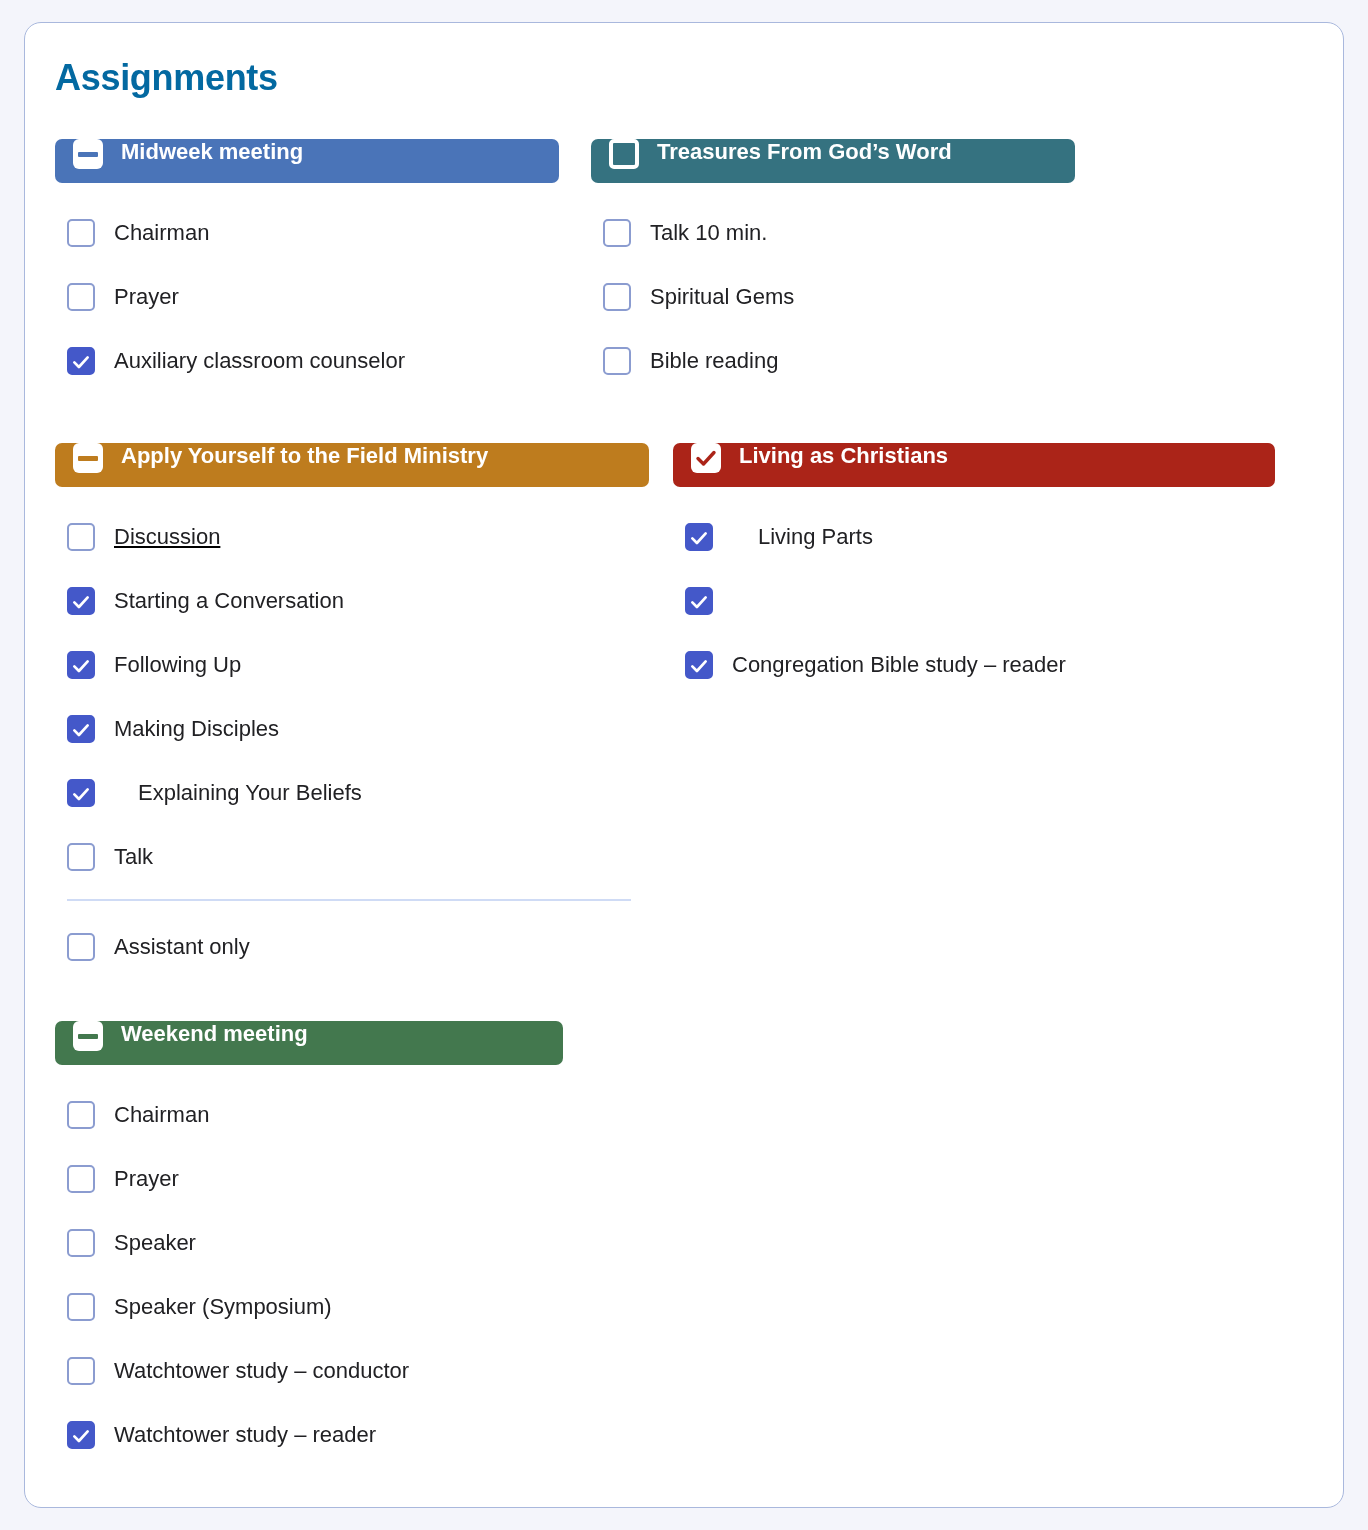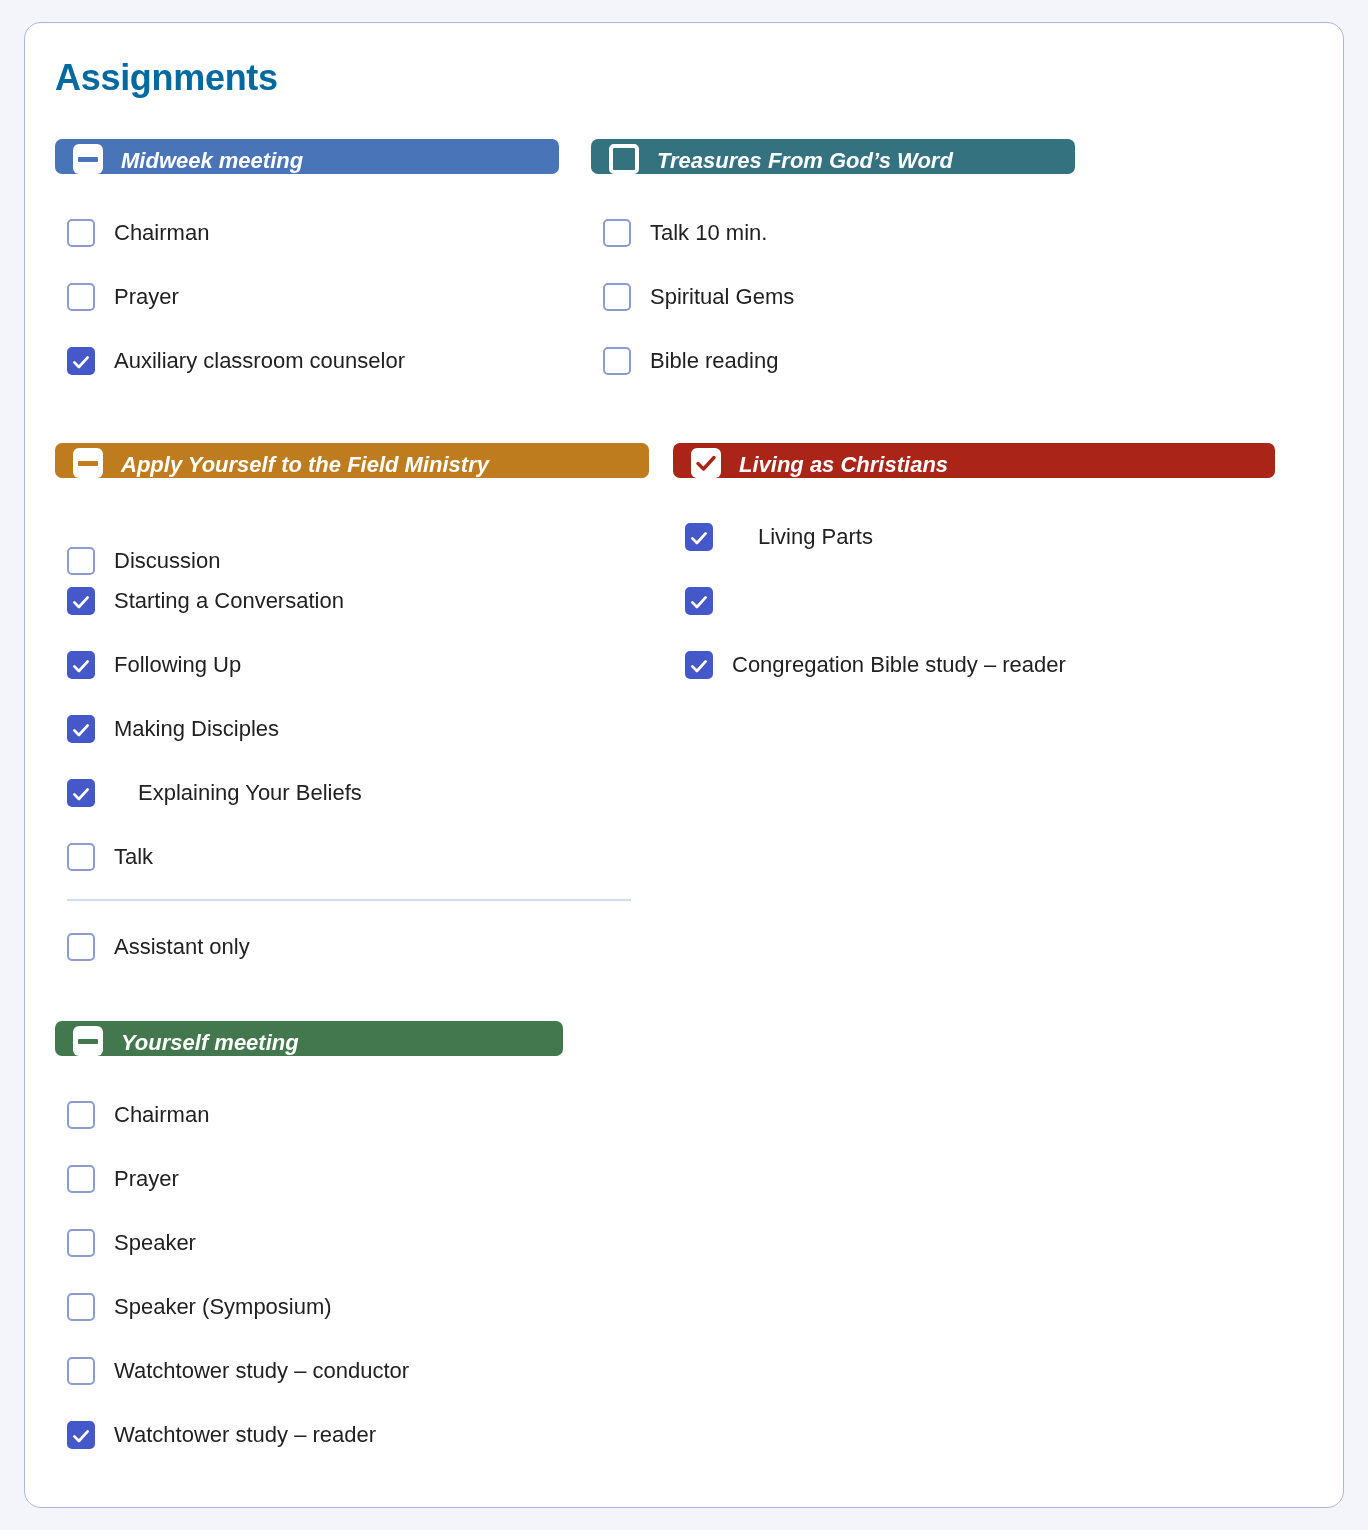--- a/index.html
+++ b/index.html
@@ -34,12 +34,11 @@
   
   .banner {
     position: absolute;
-    height: 35px;
+    height: 44px;
     border-radius: 7px;
     display: flex;
-    align-items: flex-end;
+    align-items: flex-start;
     padding-left: 18px;
-    font-style: italic;
   }
   .banner-label {
     color: #ffffff;

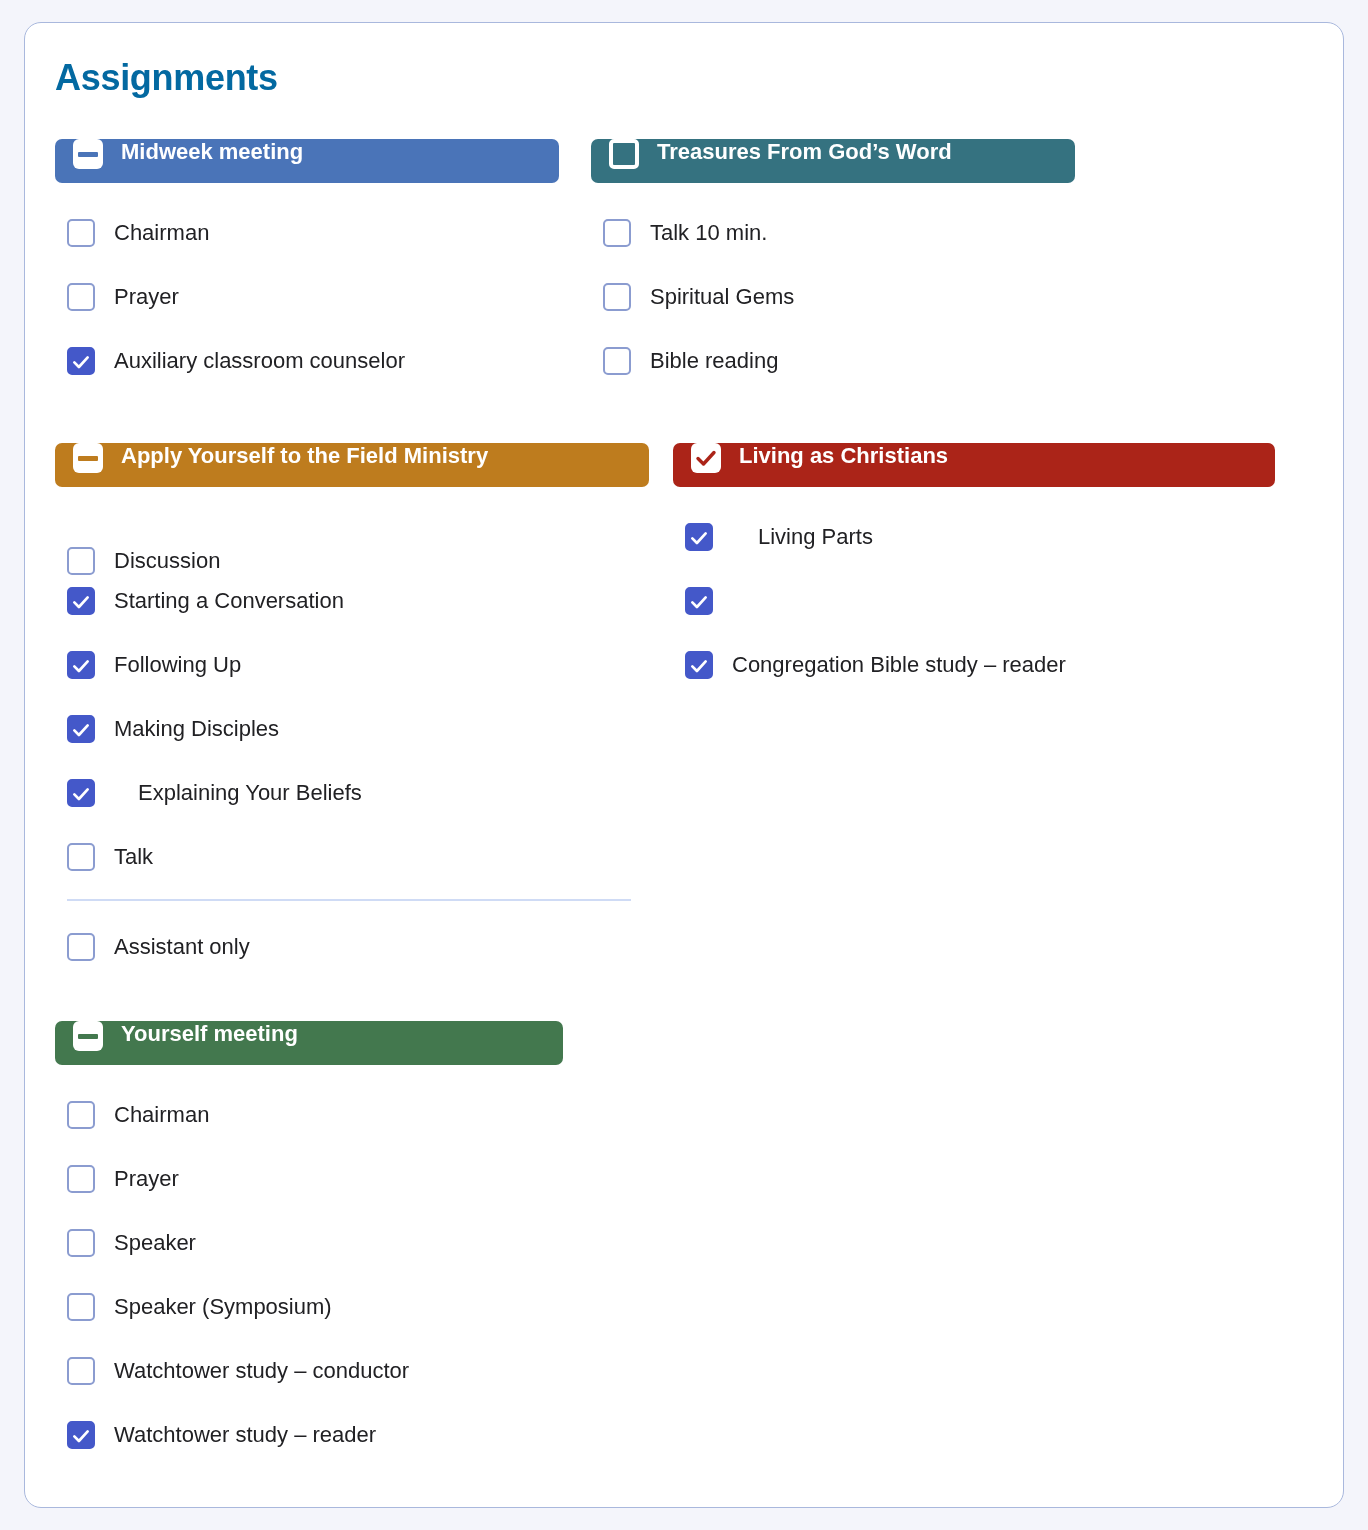--- a/index.html
+++ b/index.html
@@ -154,7 +154,7 @@
         </div>
         <span class="banner-label">Apply Yourself to the Field Ministry</span>
       </div>
-      <div class="row" style="left: 42px; top: 522px;">
+      <div class="row" style="left: 42px; top: 498px; text-decoration: underline;">
         <div class="cb off"></div>
         <span class="row-label">Discussion</span>
       </div>

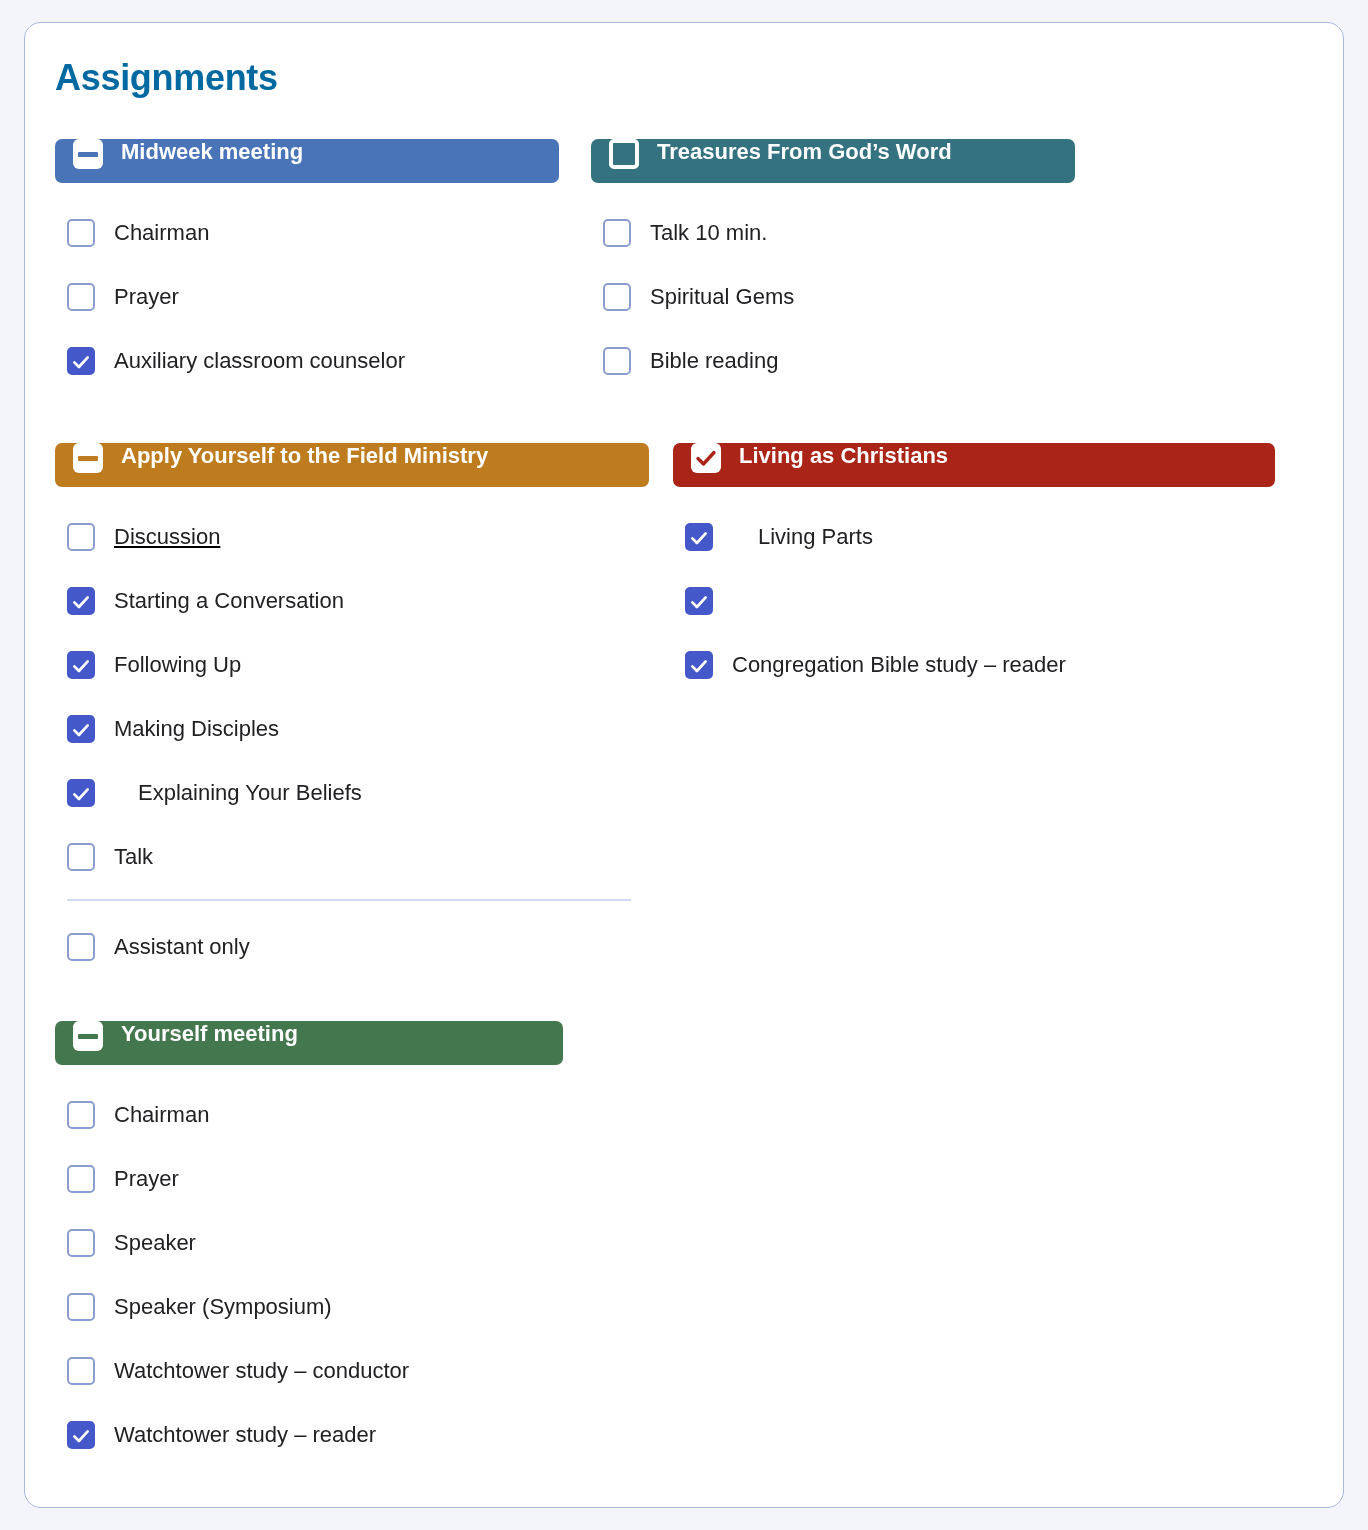--- a/index.html
+++ b/index.html
@@ -234,7 +234,7 @@
         <div class="bx">
           <div class="dash" style="background: rgb(67, 120, 78);"></div>
         </div>
-        <span class="banner-label">Yourself meeting</span>
+        <span class="banner-label">Weekend meeting</span>
       </div>
       <div class="row" style="left: 42px; top: 1076px;">
         <div class="cb off"></div>

